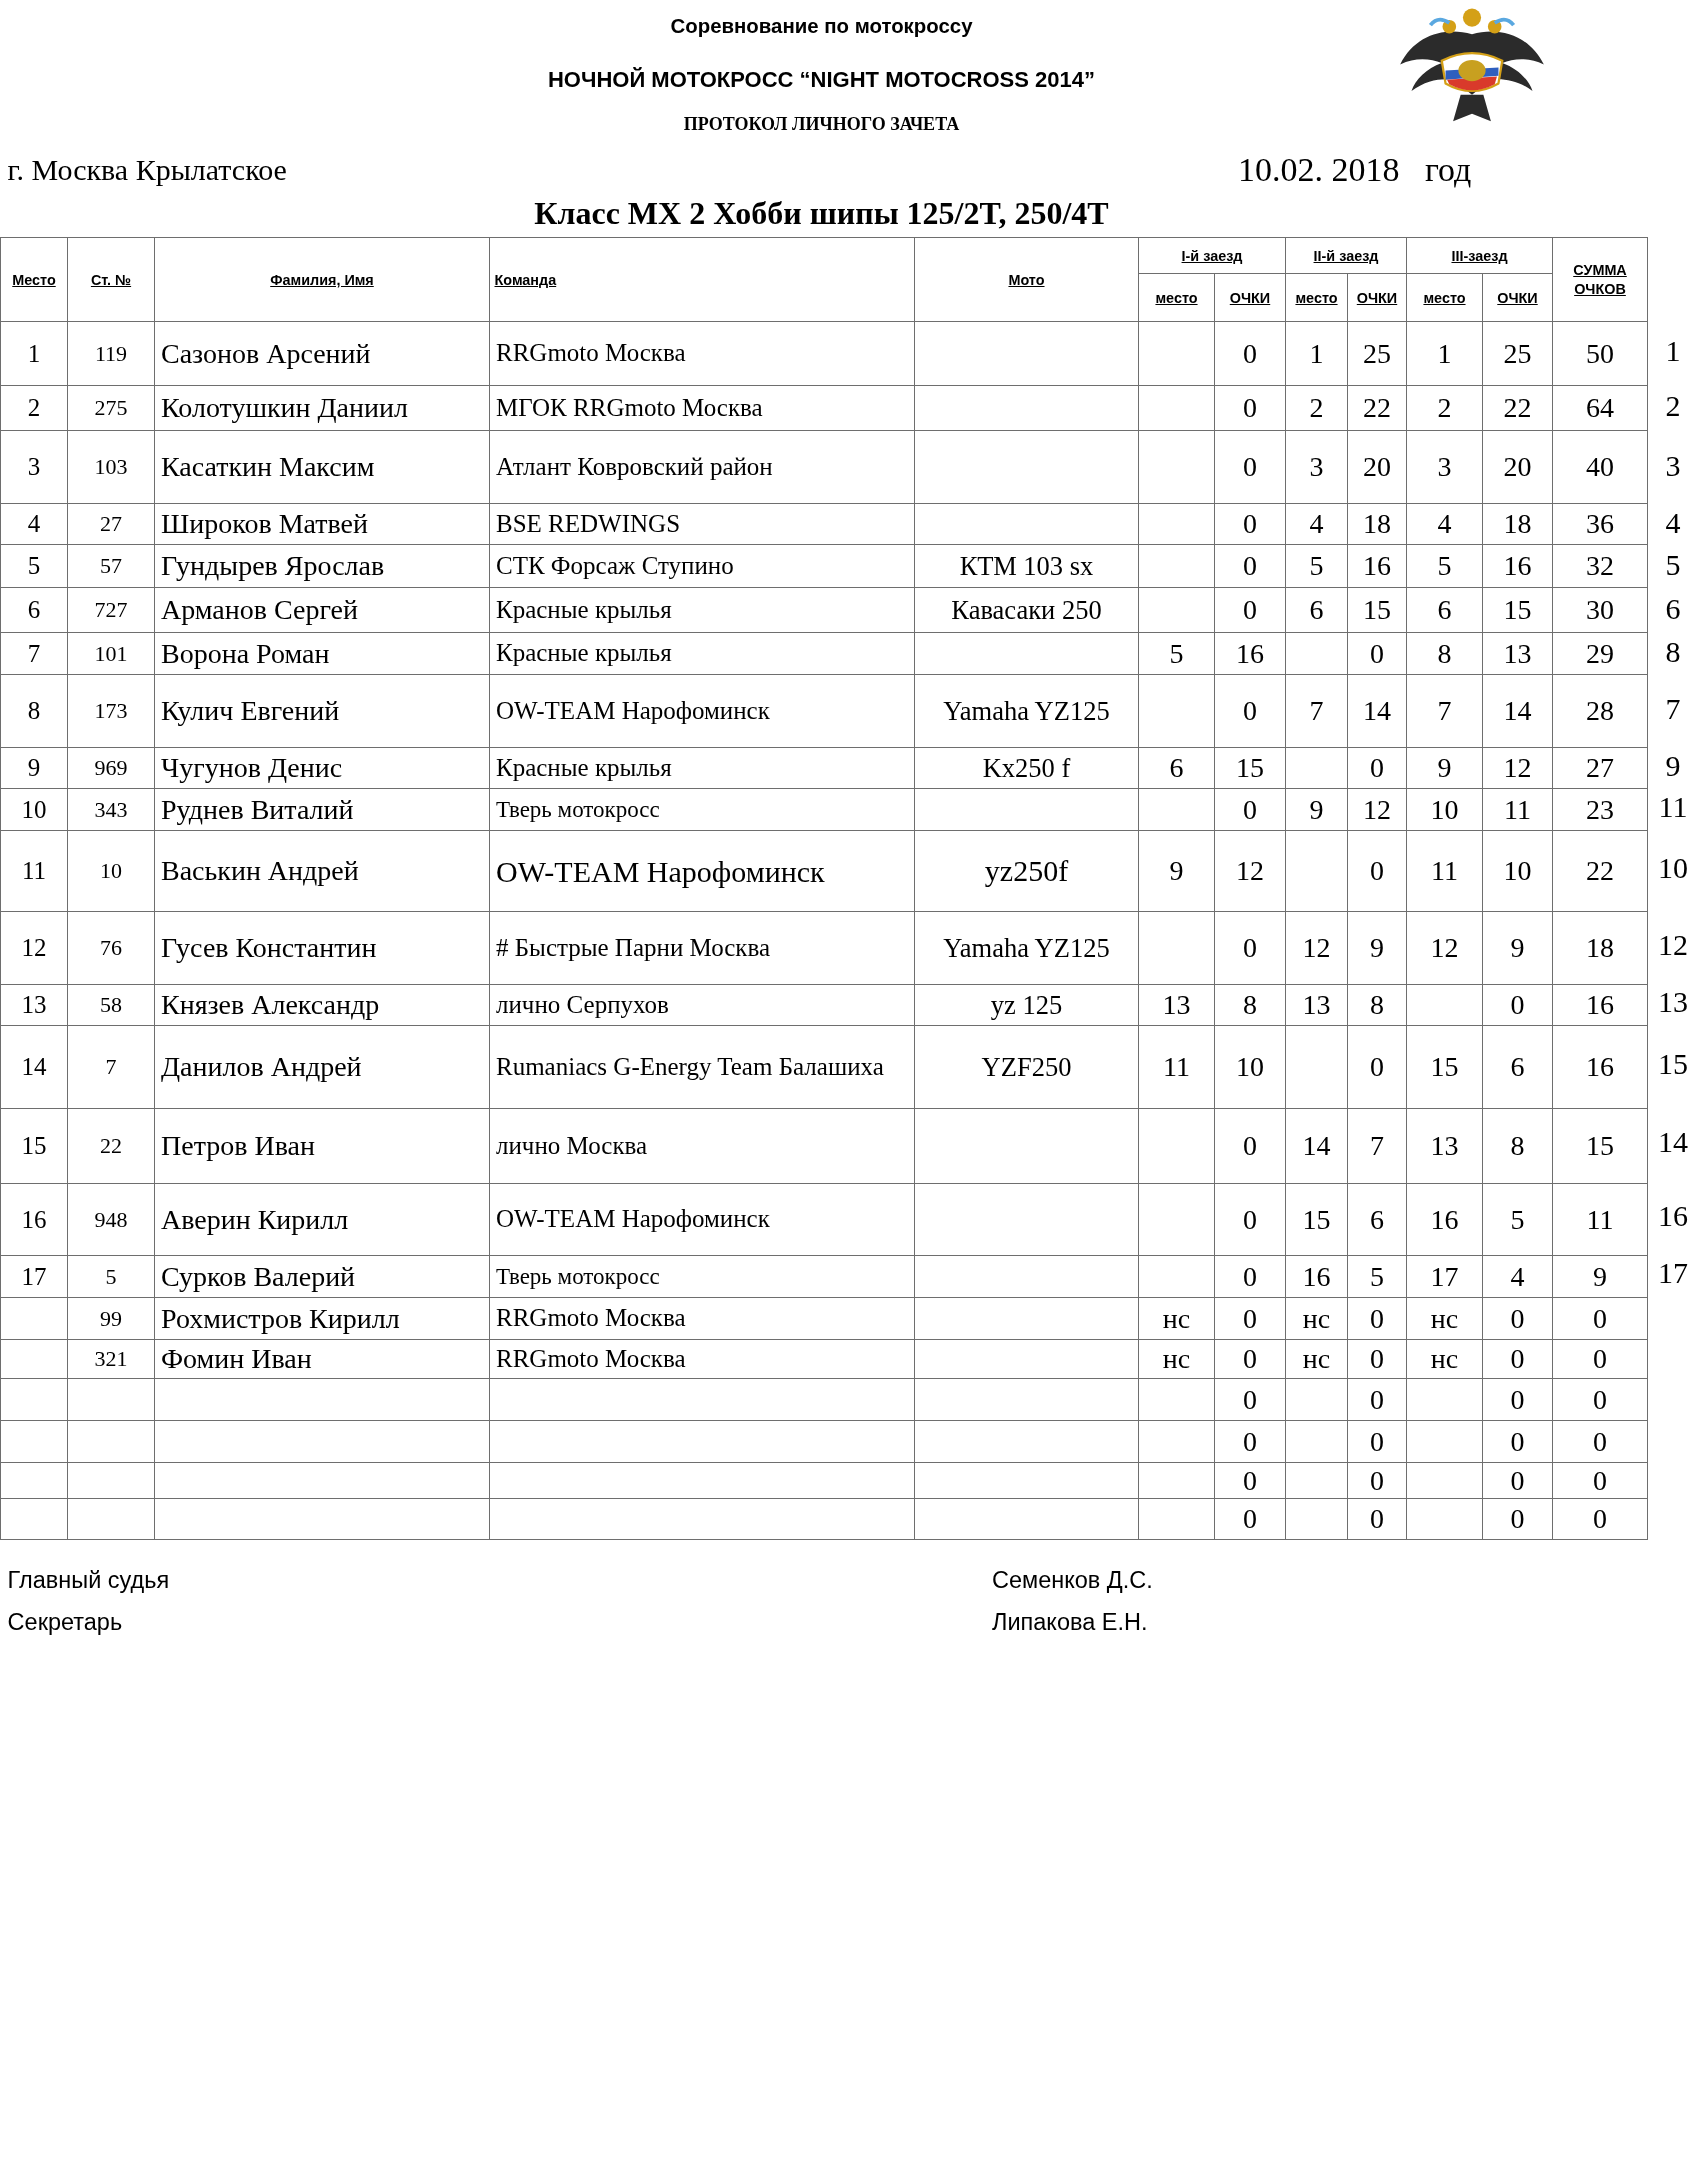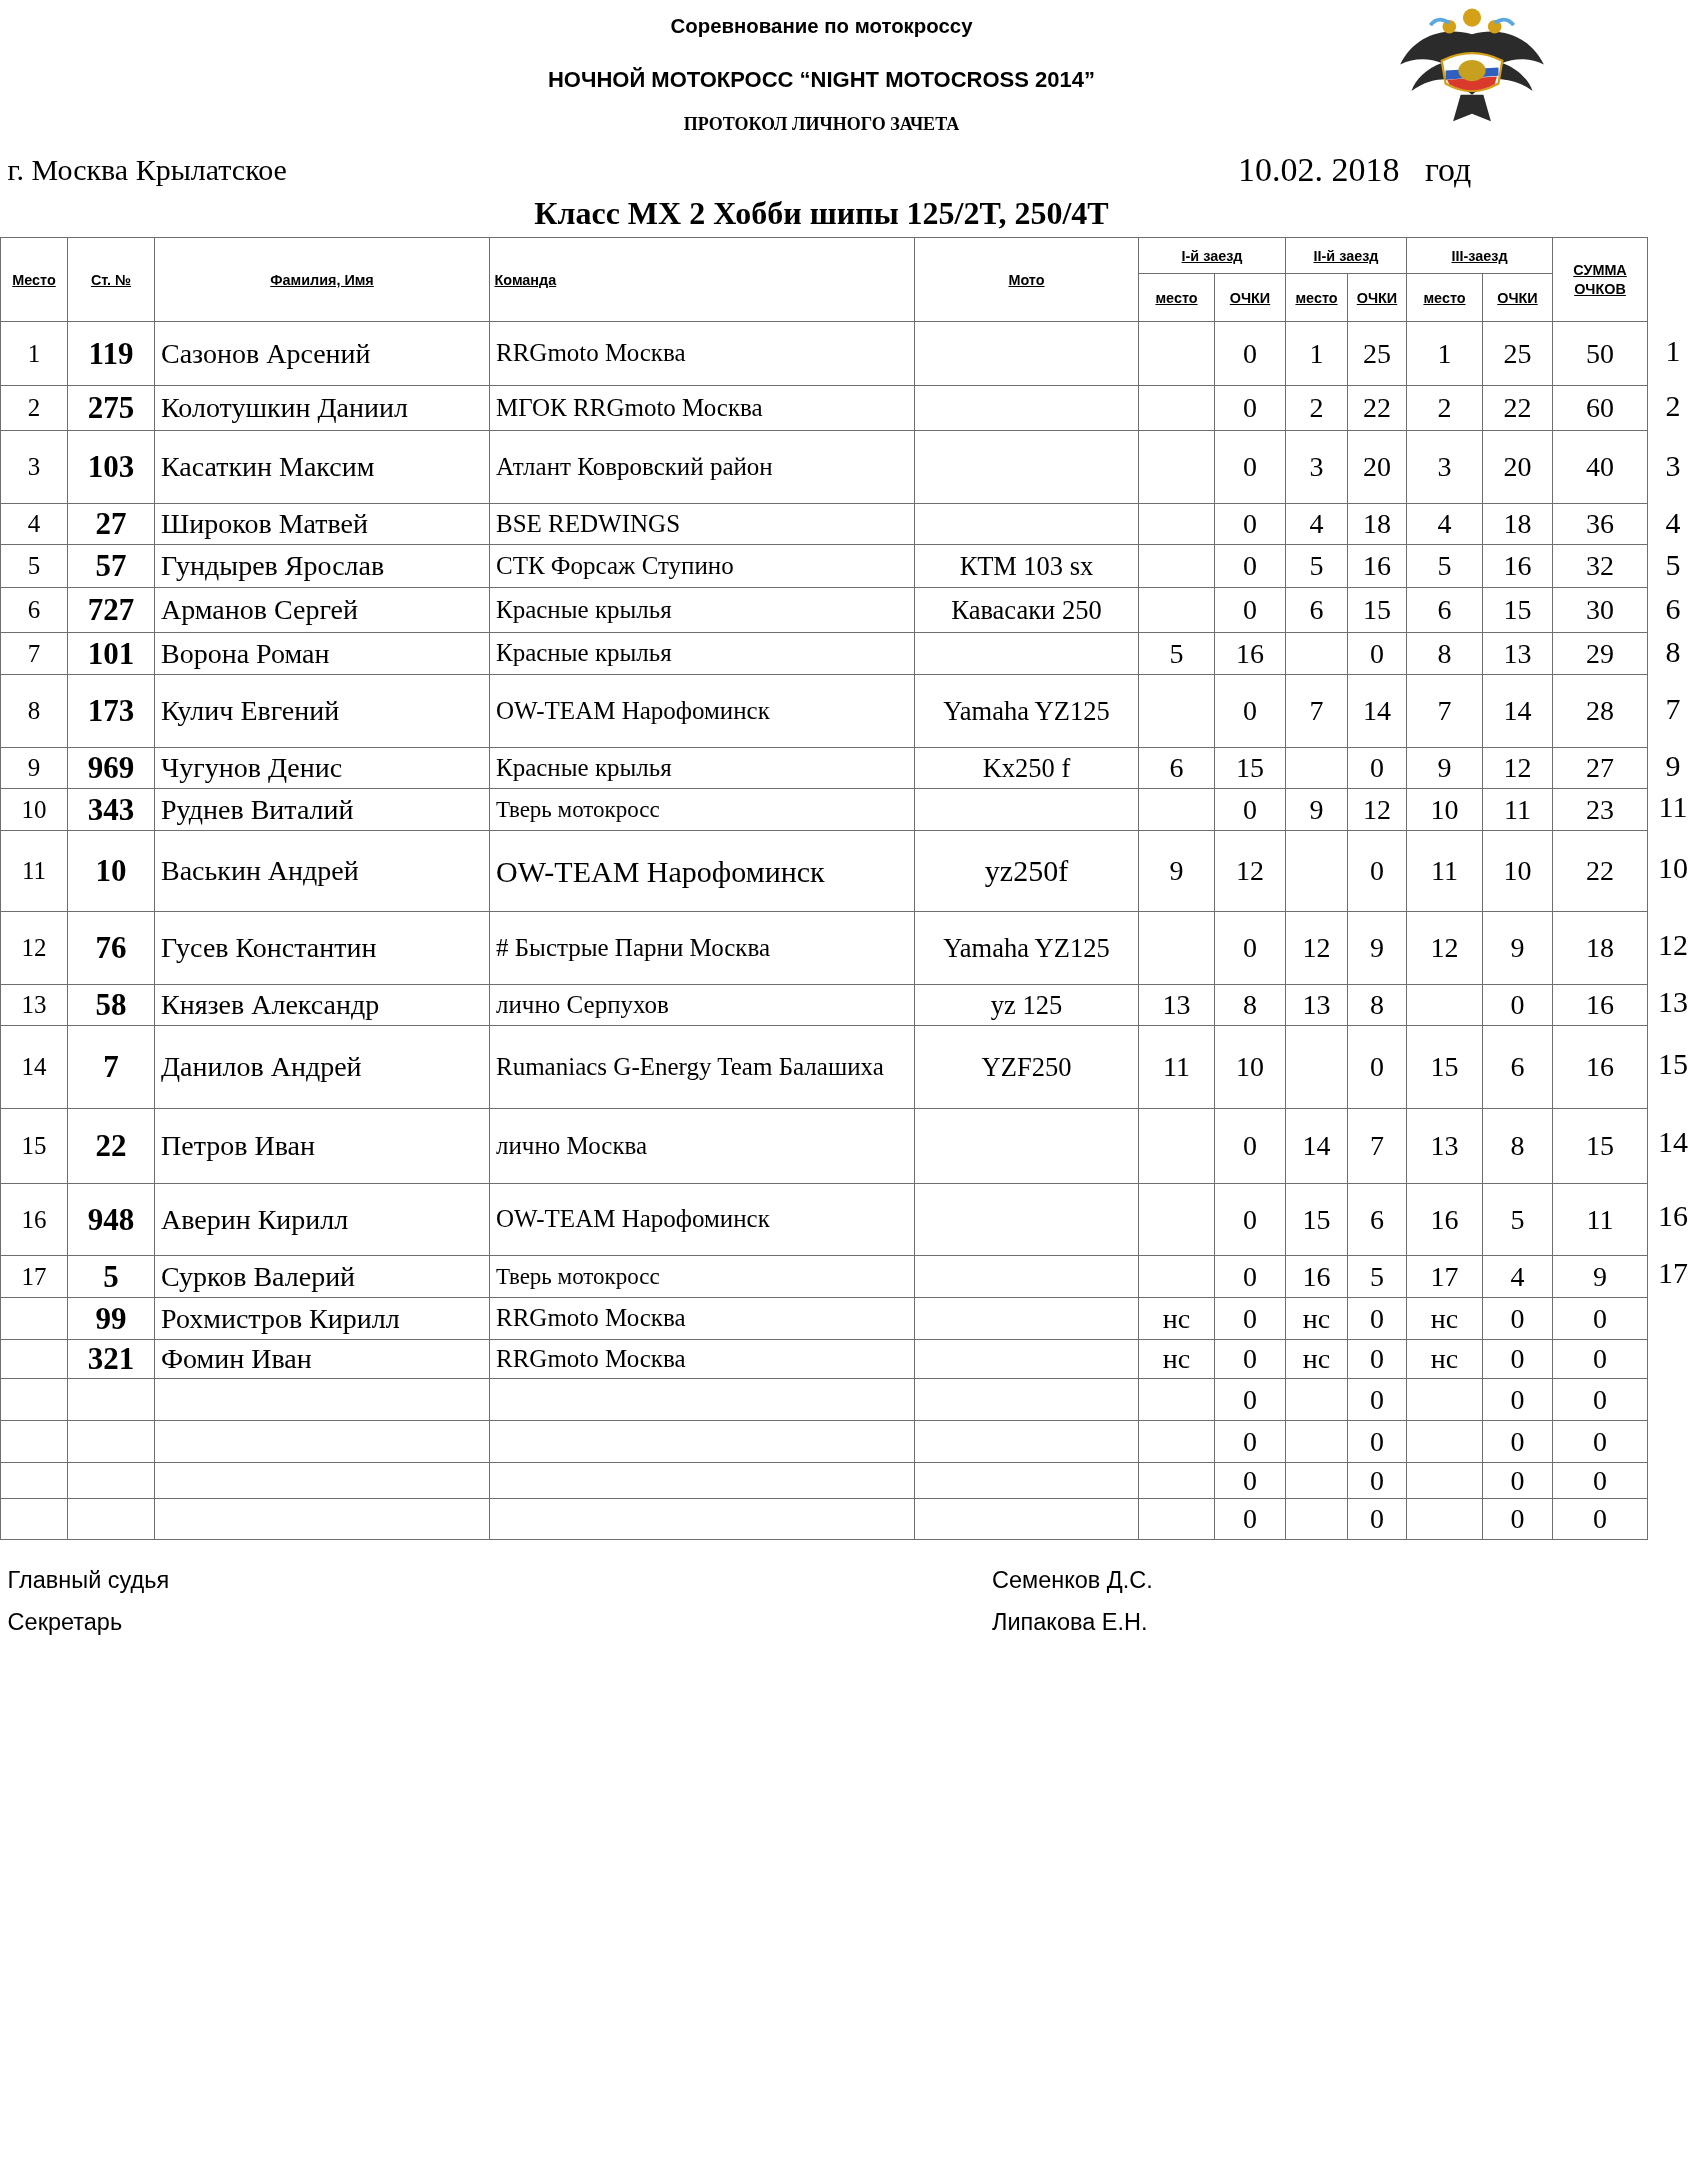--- a/index.html
+++ b/index.html
@@ -19,7 +19,7 @@
   #results td, #results th { border:1.5px solid #6e6e6e; padding:0; text-align:center; vertical-align:middle; overflow:hidden; }
   #results th { font-family:"Liberation Sans", sans-serif; font-weight:bold; font-size:14.4px;text-decoration:underline; }
   #results td { font-size:28px; }
-  #results td.num { font-weight:bold; font-size:31px; }
+  #results td.num { font-weight:normal; font-size:22px; }
   #results td.name { text-align:left; padding-left:6px; white-space:nowrap; }
   #results td.team { text-align:left; padding-left:6px; font-size:25px; line-height:1.3; }
   #results td.team.small { font-size:23px; }

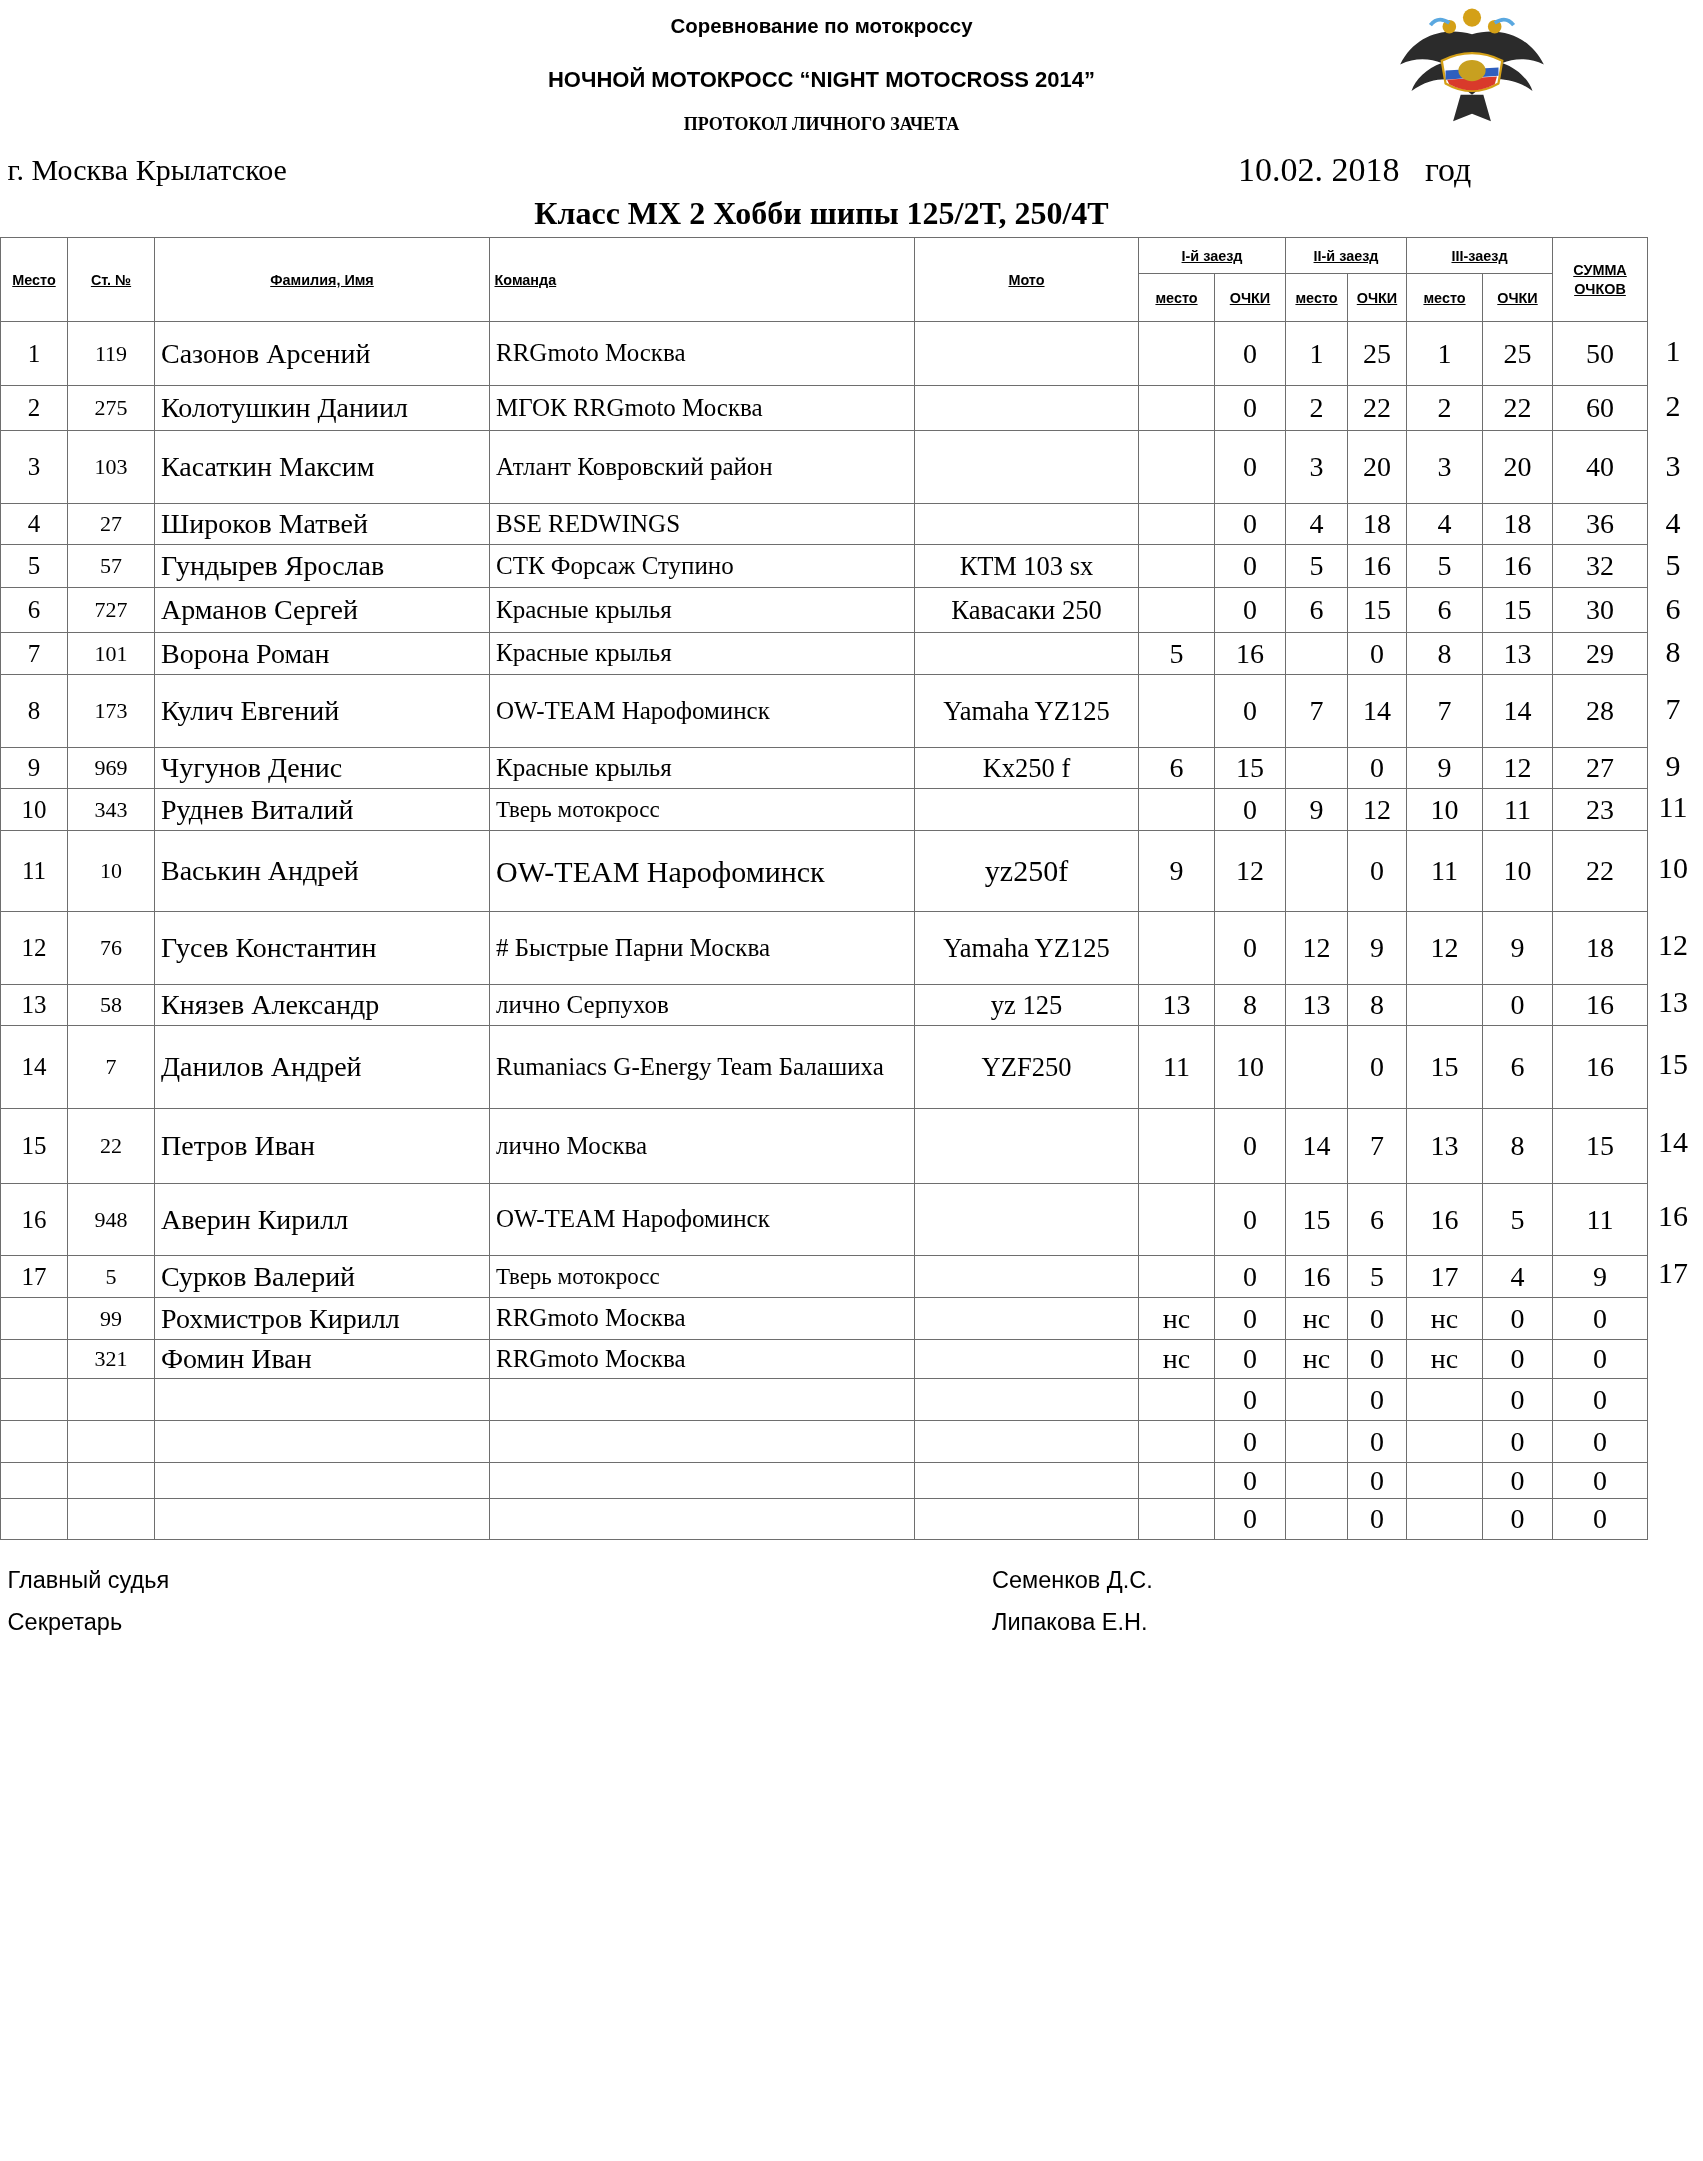--- a/index.html
+++ b/index.html
@@ -124,7 +124,7 @@
         <td>22</td>
         <td>2</td>
         <td>22</td>
-        <td>60</td>
+        <td>64</td>
       </tr>
       <tr style="height: 73px;">
         <td class="pl">3</td>

